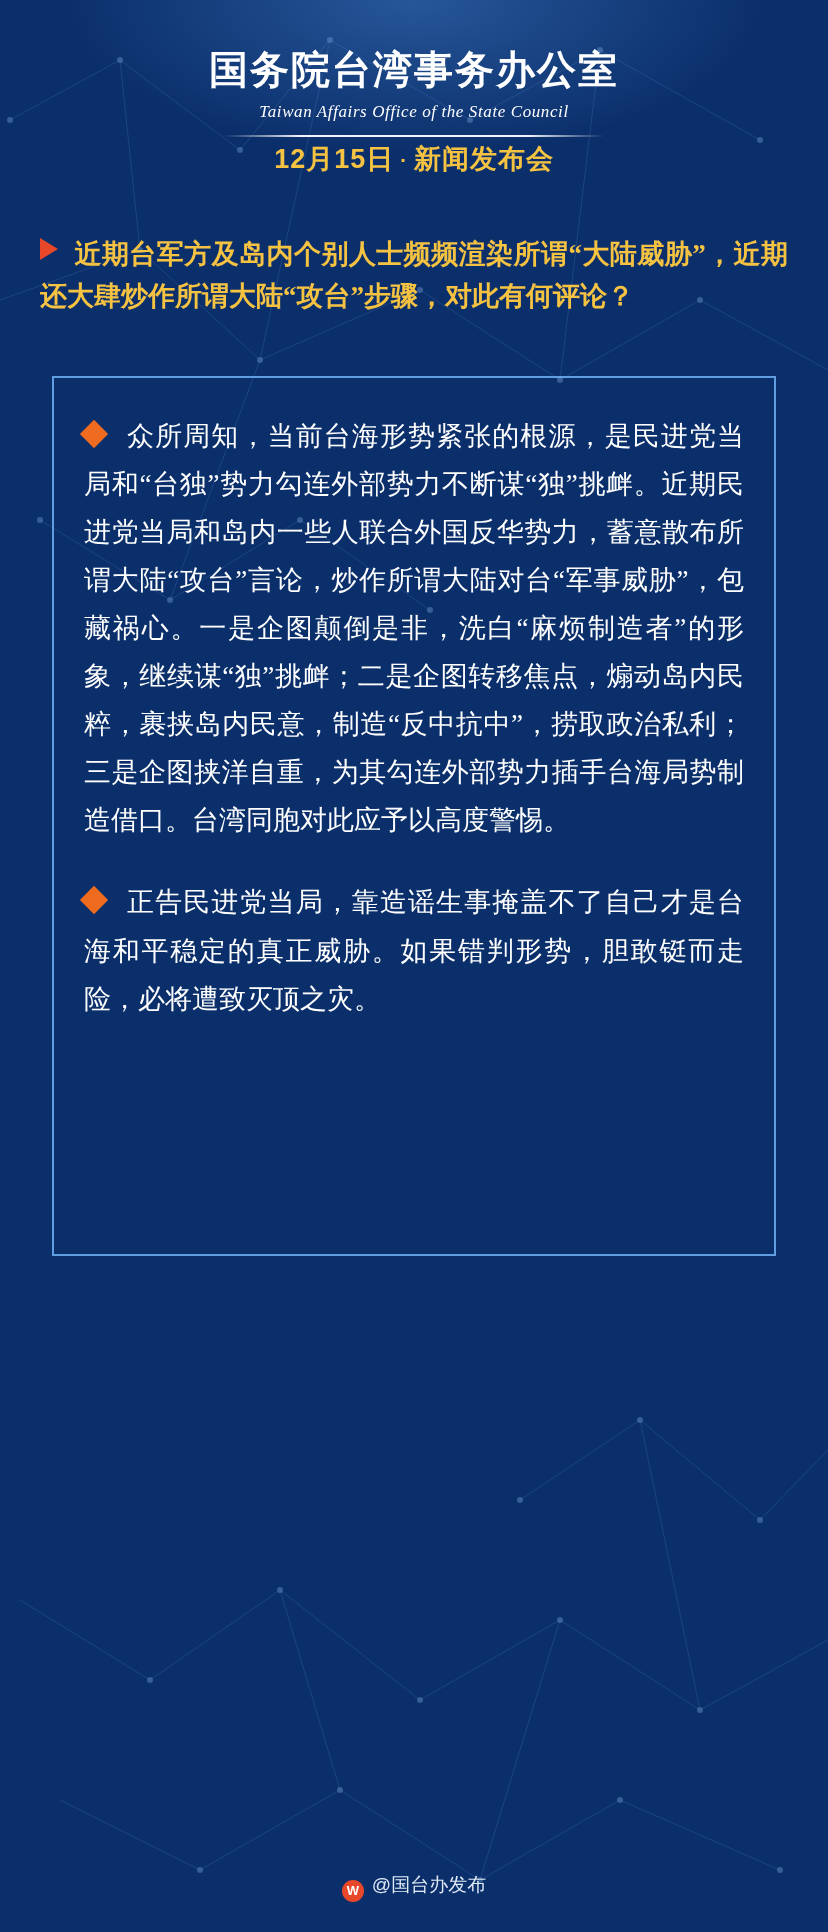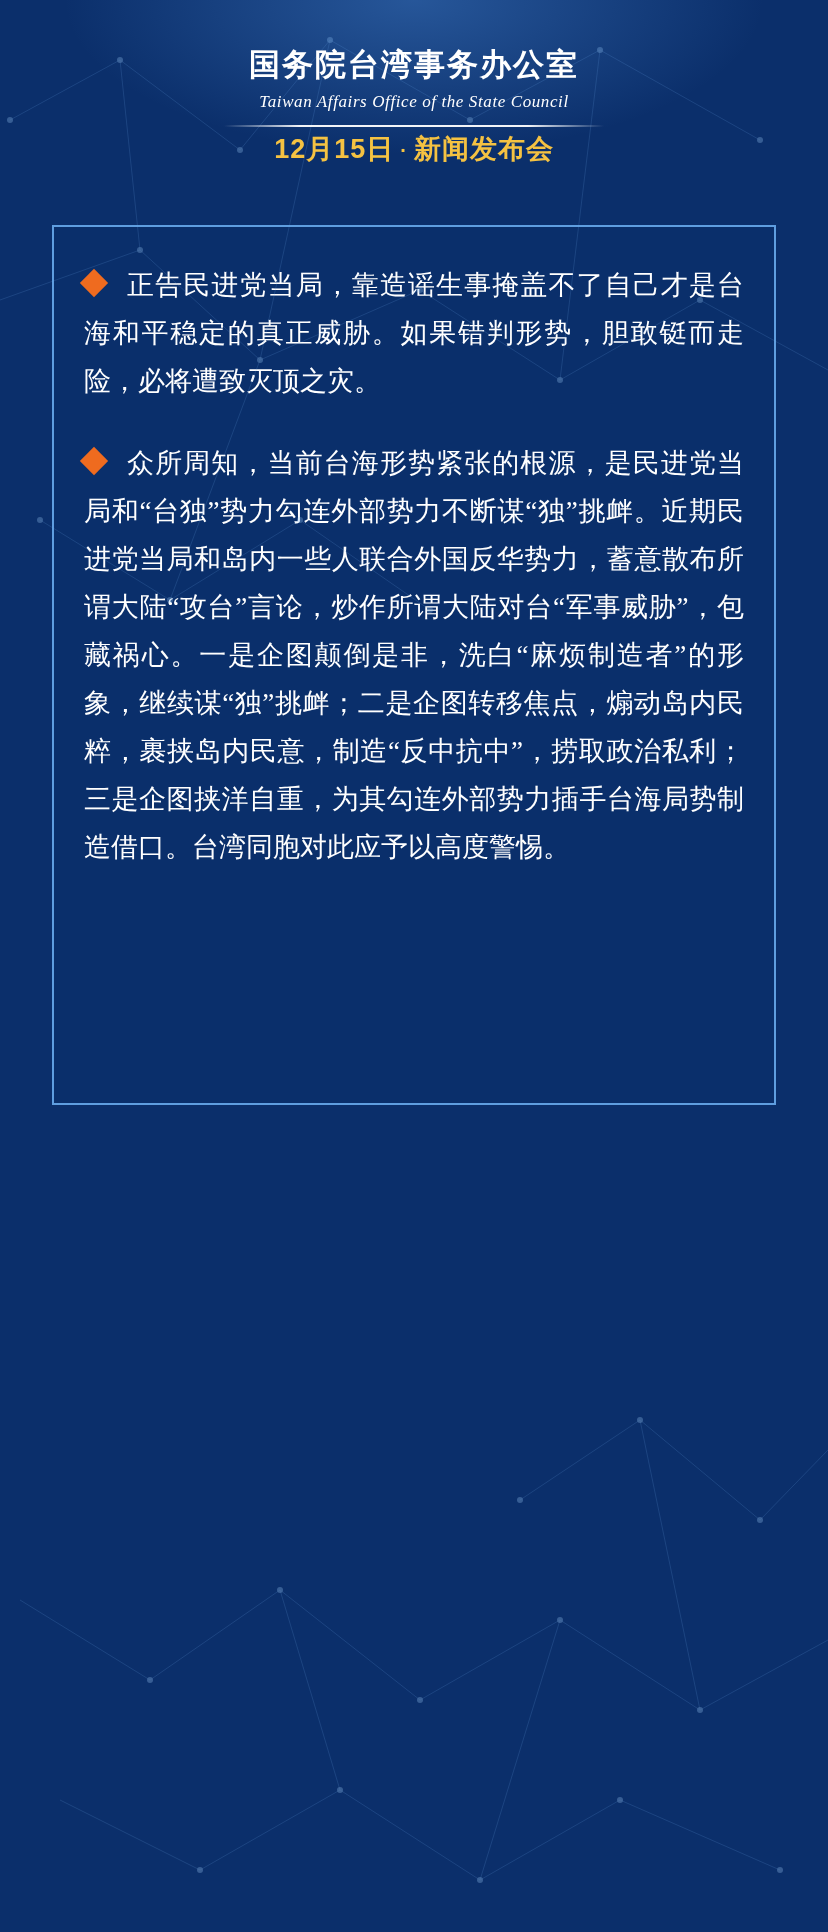--- a/index.html
+++ b/index.html
@@ -48,7 +48,7 @@
   }
   .cn-title {
     color: #ffffff;
-    font-size: 31px;
+    font-size: 39px;
     font-weight: bold;
     letter-spacing: 2px;
     line-height: 1.25;

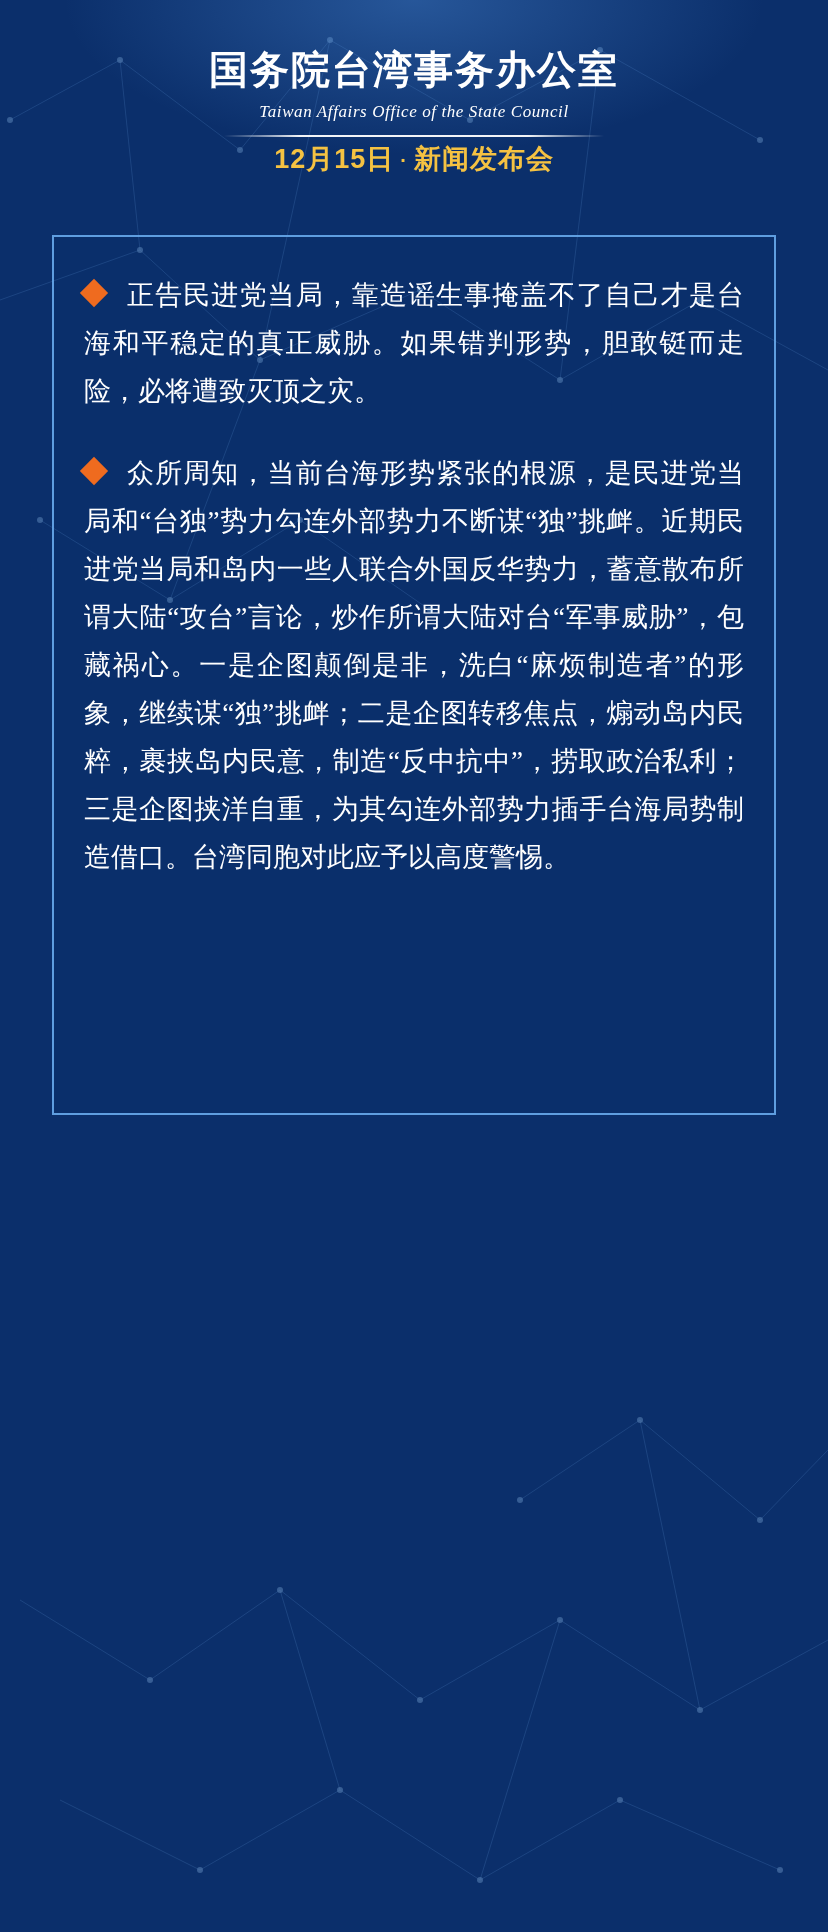--- a/index.html
+++ b/index.html
@@ -218,6 +218,9 @@
     </div>
   </div>
 
+  <div class="question">
+    <span class="q-arrow"></span><span>近期台军方及岛内个别人士频频渲染所谓“大陆威胁”，近期还大肆炒作所谓大陆“攻台”步骤，对此有何评论？</span>
+  </div>
 
   <div class="answer-card">
     <div class="para">

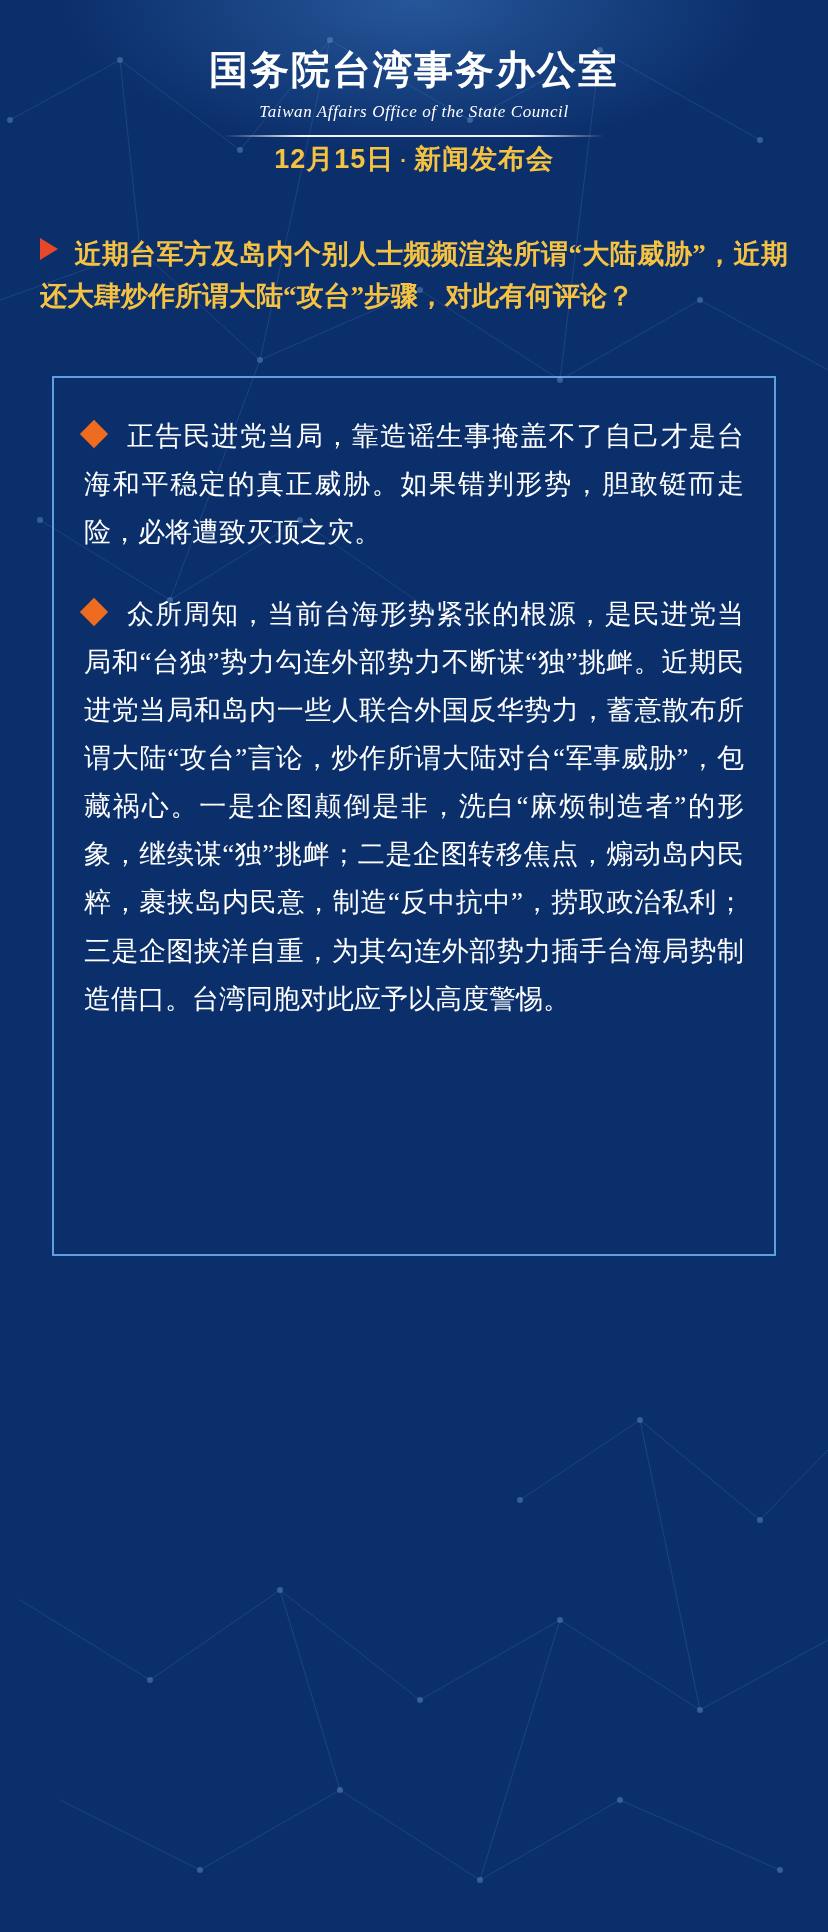--- a/index.html
+++ b/index.html
@@ -224,11 +224,11 @@
 
   <div class="answer-card">
     <div class="para">
+      <span class="diamond"></span><span>众所周知，当前台海形势紧张的根源，是民进党当局和“台独”势力勾连外部势力不断谋“独”挑衅。近期民进党当局和岛内一些人联合外国反华势力，蓄意散布所谓大陆“攻台”言论，炒作所谓大陆对台“军事威胁”，包藏祸心。一是企图颠倒是非，洗白“麻烦制造者”的形象，继续谋“独”挑衅；二是企图转移焦点，煽动岛内民粹，裹挟岛内民意，制造“反中抗中”，捞取政治私利；三是企图挟洋自重，为其勾连外部势力插手台海局势制造借口。台湾同胞对此应予以高度警惕。</span>
+    </div>
+    <div class="para">
       <span class="diamond"></span><span>正告民进党当局，靠造谣生事掩盖不了自己才是台海和平稳定的真正威胁。如果错判形势，胆敢铤而走险，必将遭致灭顶之灾。</span>
     </div>
-    <div class="para">
-      <span class="diamond"></span><span>众所周知，当前台海形势紧张的根源，是民进党当局和“台独”势力勾连外部势力不断谋“独”挑衅。近期民进党当局和岛内一些人联合外国反华势力，蓄意散布所谓大陆“攻台”言论，炒作所谓大陆对台“军事威胁”，包藏祸心。一是企图颠倒是非，洗白“麻烦制造者”的形象，继续谋“独”挑衅；二是企图转移焦点，煽动岛内民粹，裹挟岛内民意，制造“反中抗中”，捞取政治私利；三是企图挟洋自重，为其勾连外部势力插手台海局势制造借口。台湾同胞对此应予以高度警惕。</span>
-    </div>
   </div>
 
 

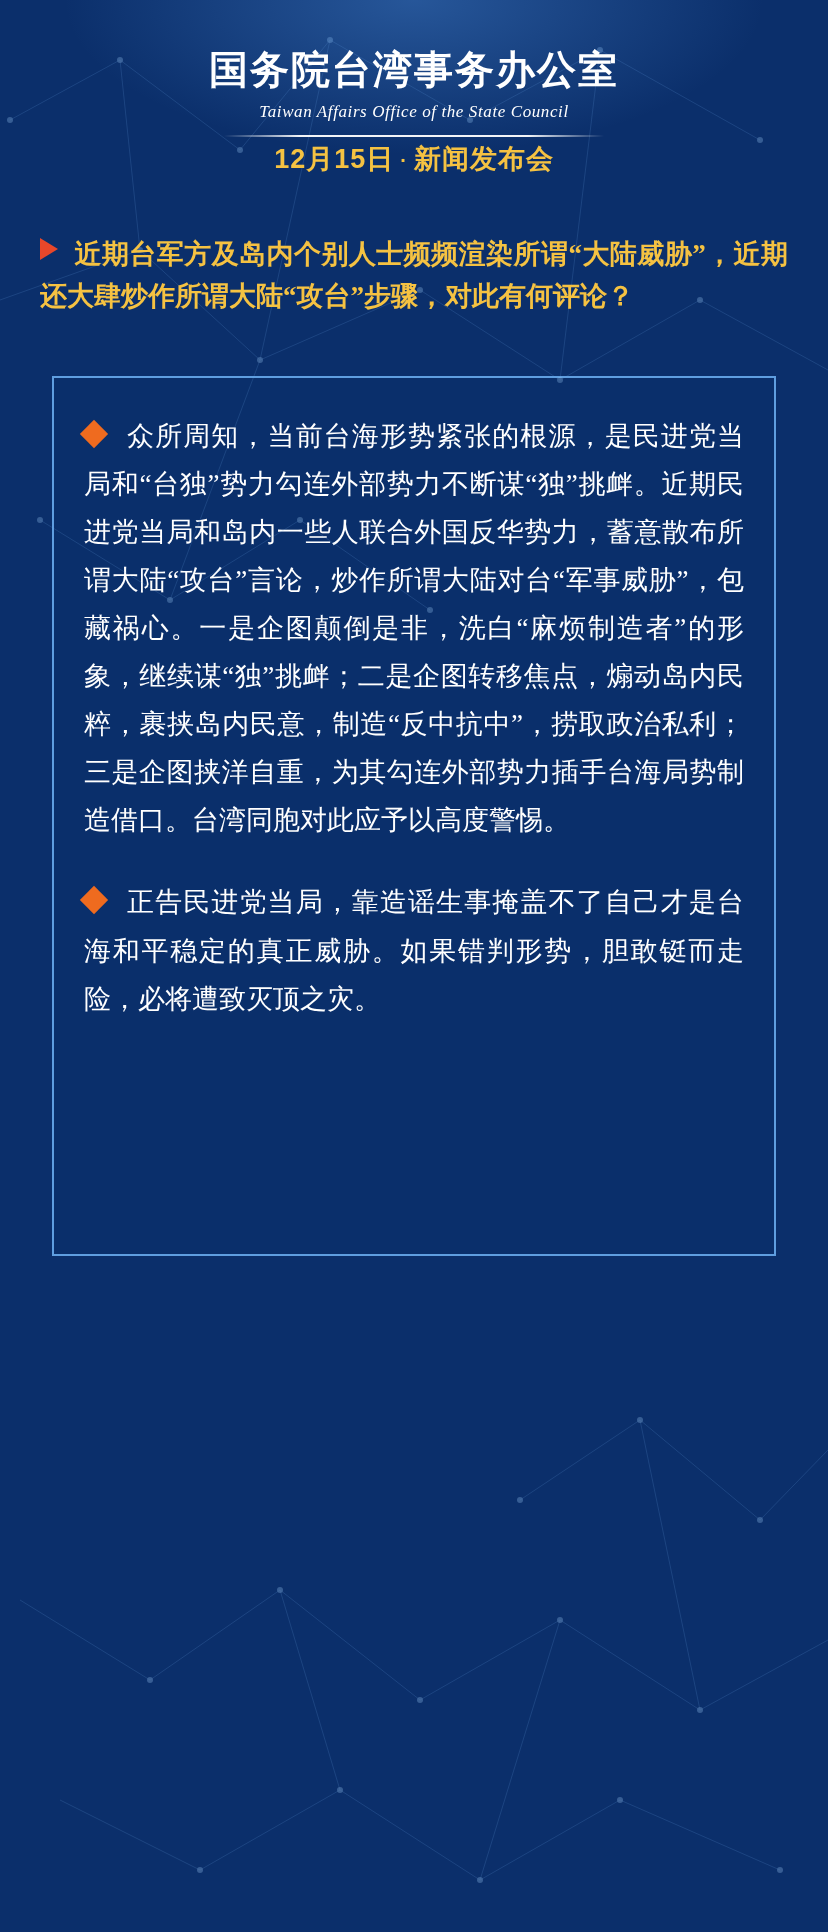--- a/index.html
+++ b/index.html
@@ -231,6 +231,9 @@
     </div>
   </div>
 
+  <div class="footer">
+    <span class="weibo-icon">W</span><span>@国台办发布</span>
+  </div>
 
 </div>
 

